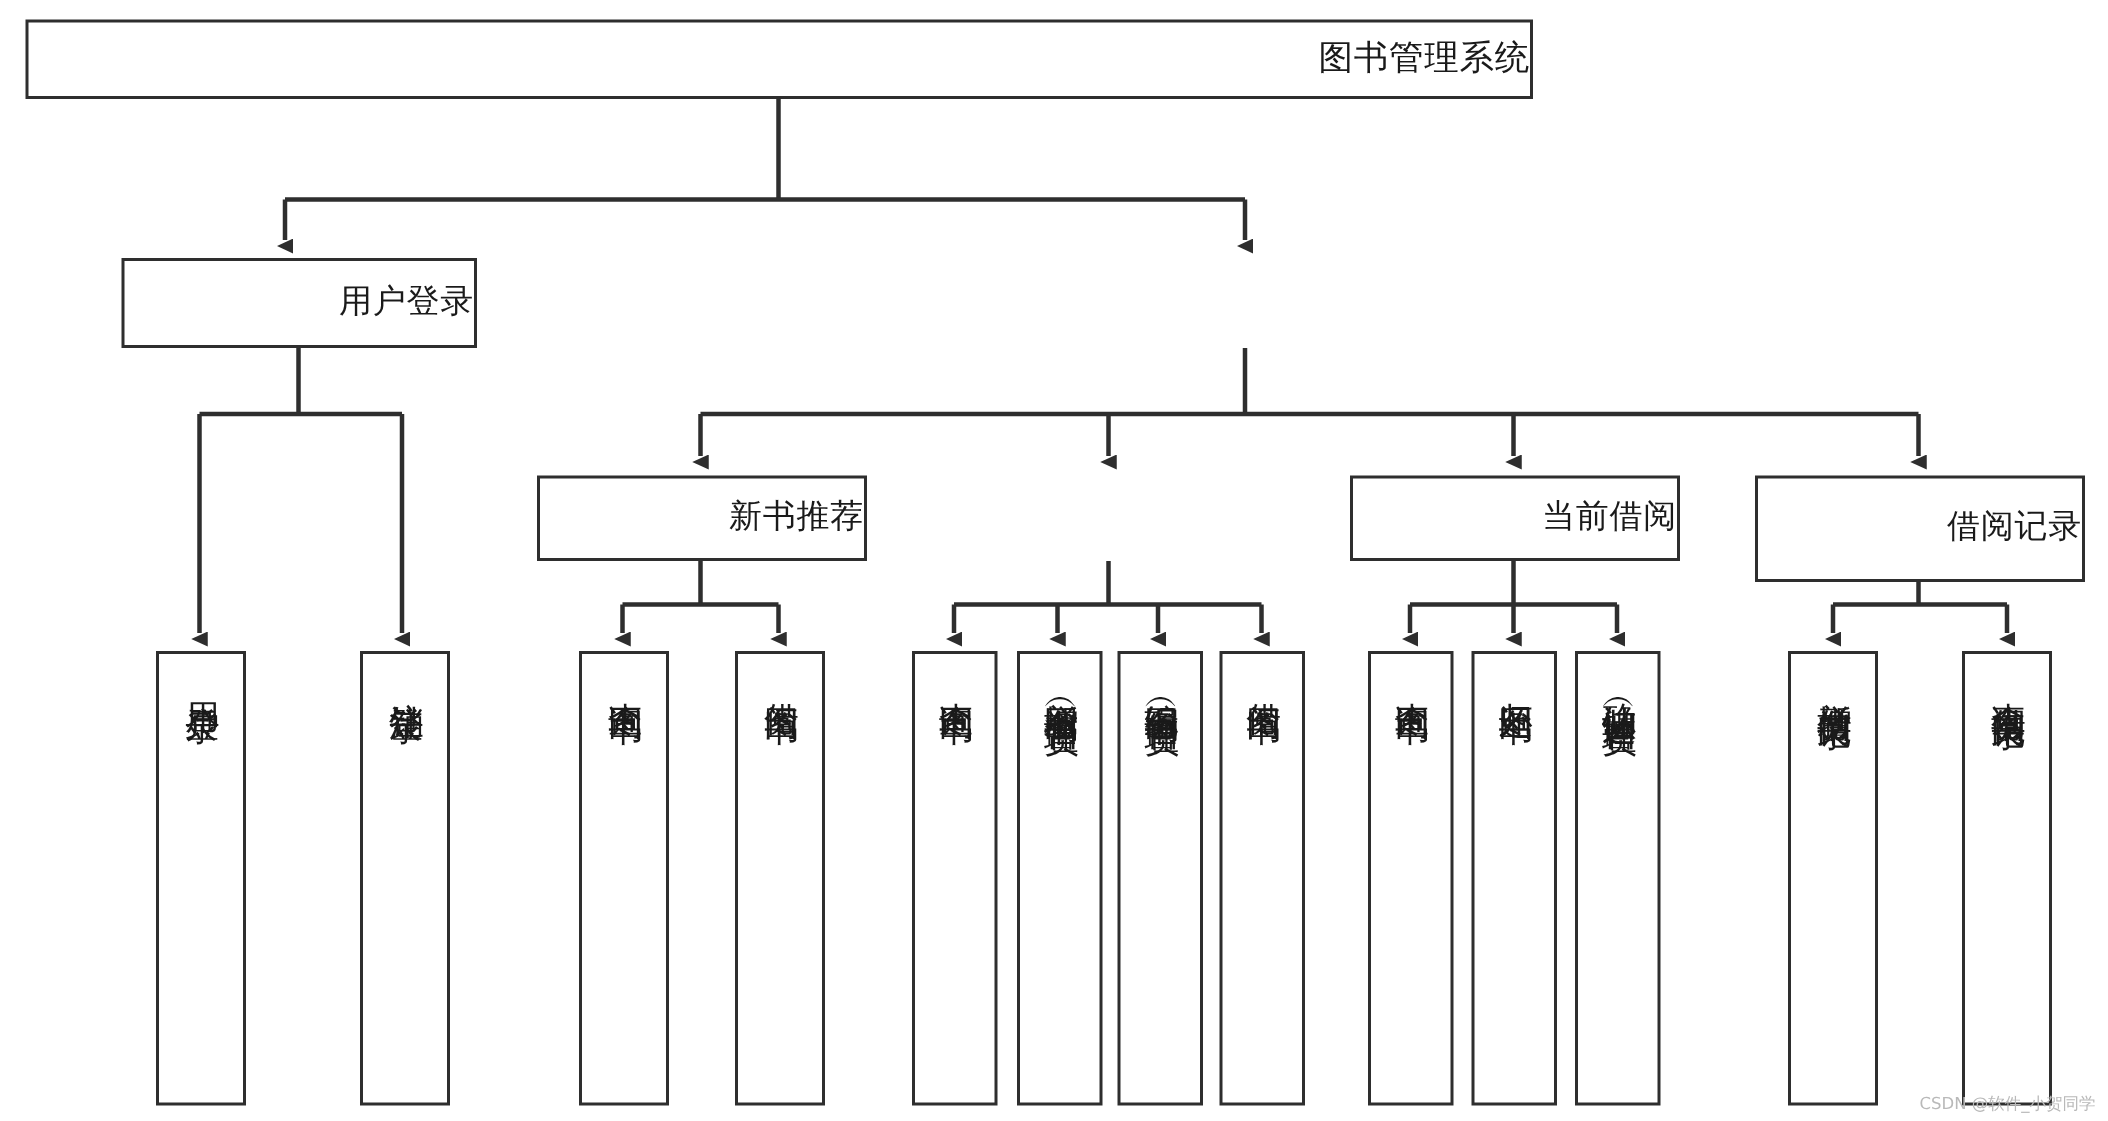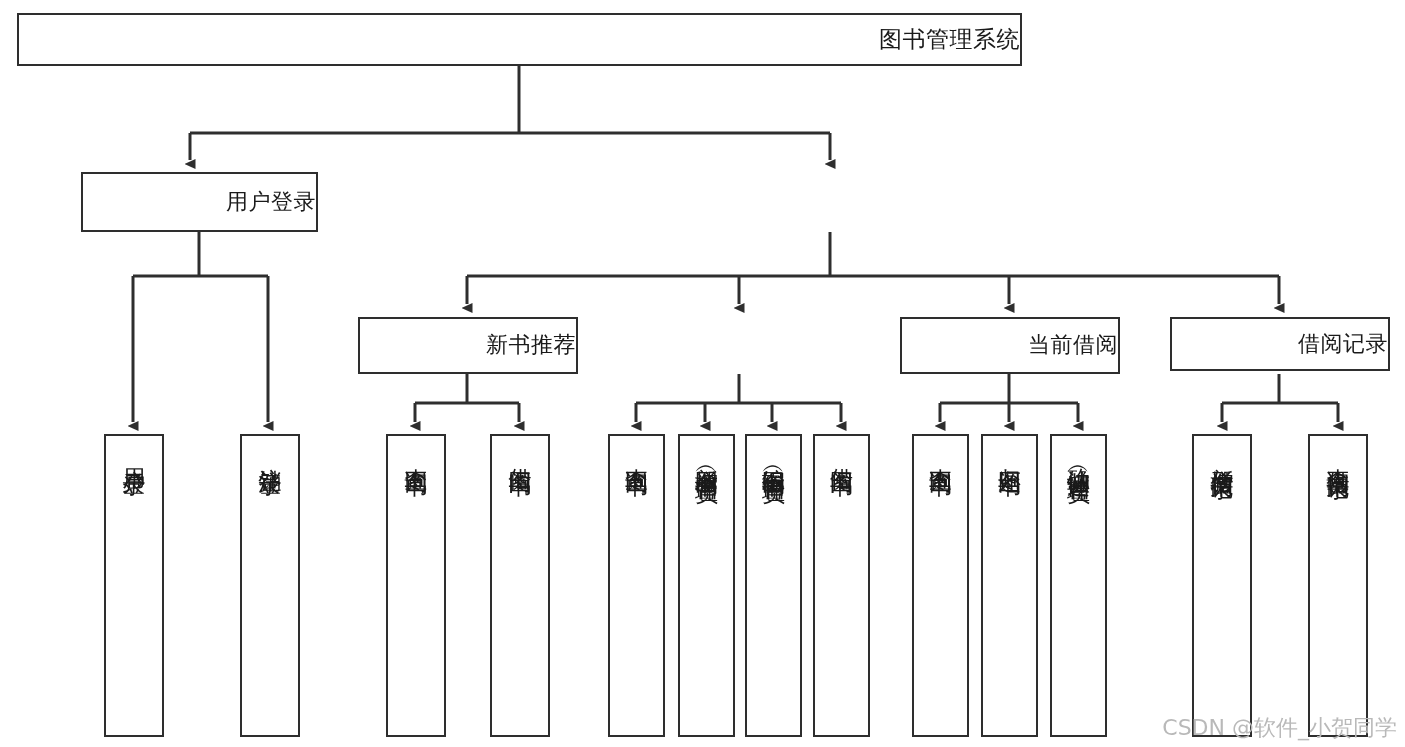--- a/index.html
+++ b/index.html
@@ -139,7 +139,7 @@
   <div class="node horiz" style="left:900px; top:317px; width:220px; height:57px;">
     <span class="label">当前借阅</span>
   </div>
-  <div class="node horiz" style="left:1170px; top:317px; width:220px; height:54px;">
+  <div class="node horiz" style="left:1170px; top:317px; width:220px; height:71px;">
     <span class="label">借阅记录</span>
   </div>
 

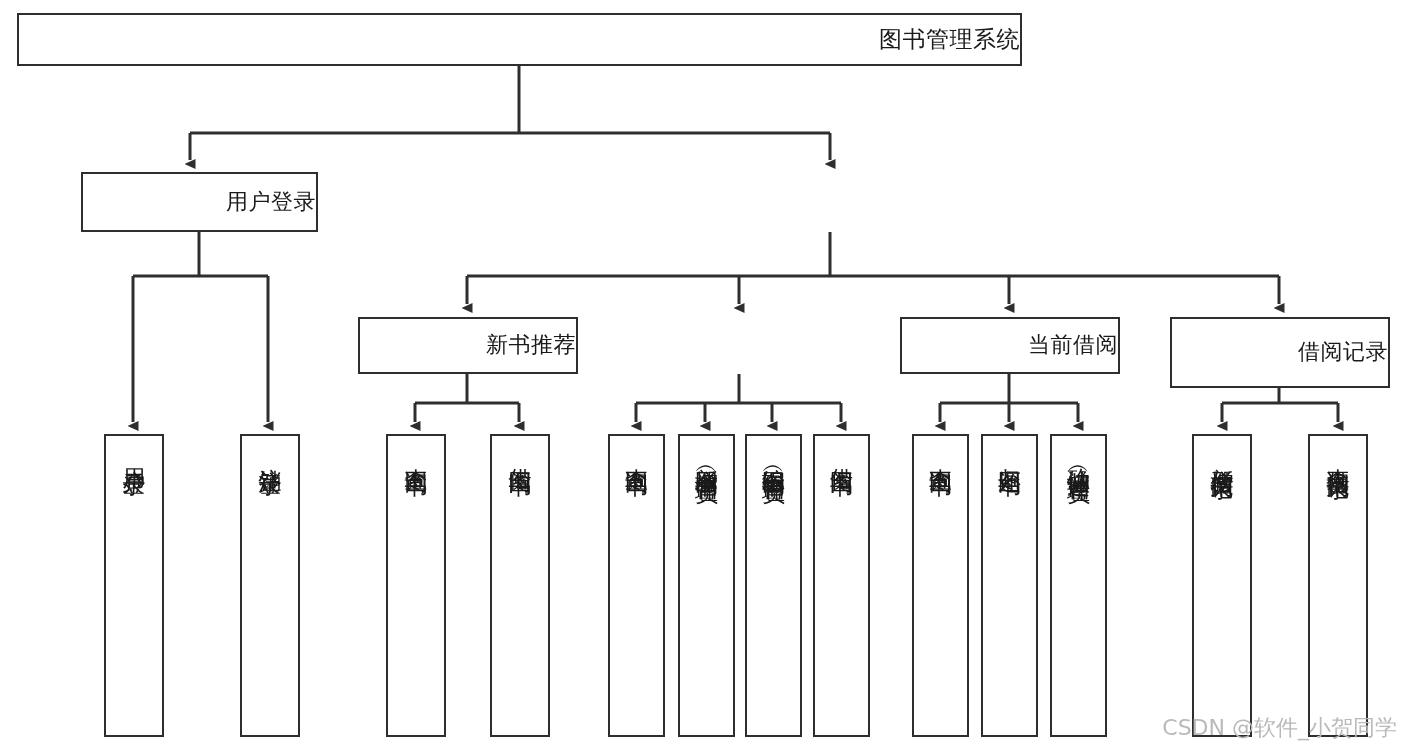--- a/index.html
+++ b/index.html
@@ -63,7 +63,7 @@
     position: absolute;
     right: 8px;
     bottom: 4px;
-    font-size: 22px;
+    font-size: 11px;
     color: #b9b9b9;
     z-index: 5;
     white-space: nowrap;

